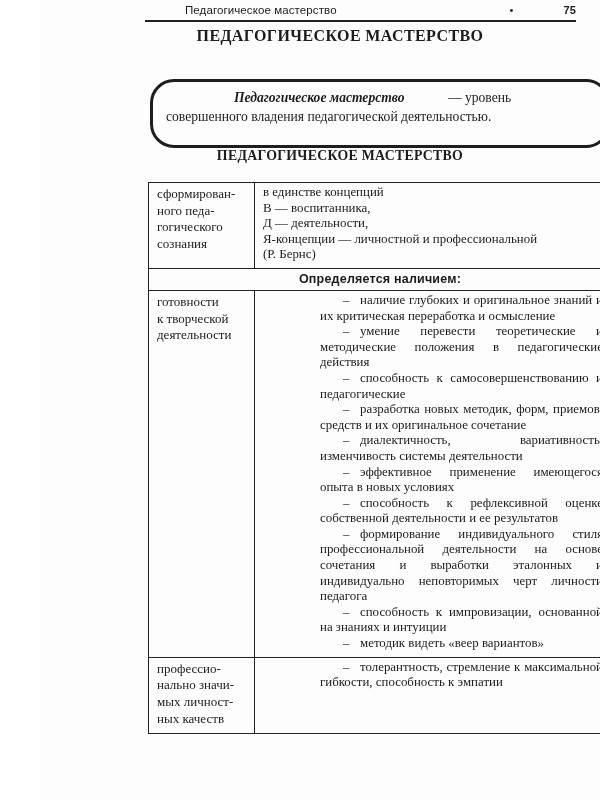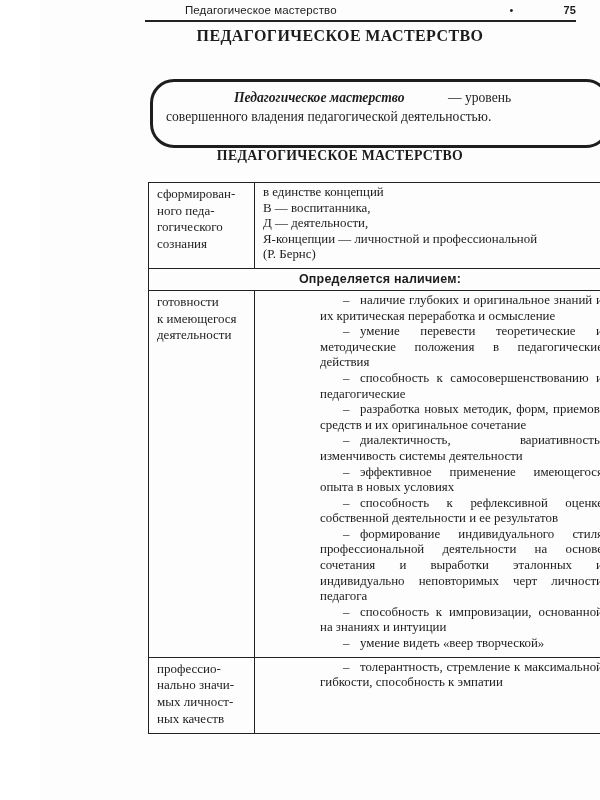--- a/index.html
+++ b/index.html
@@ -137,7 +137,7 @@
     </tr>
     <tr>
       <td class="label-cell">готовности
-к имеющегося
+к творческой
 деятельности</td>
       <td class="content-cell">
             <div class="dash-item"><span class="dash">–</span><span>наличие глубоких и оригинальное знаний и их критическая переработка и осмысление</span></div>

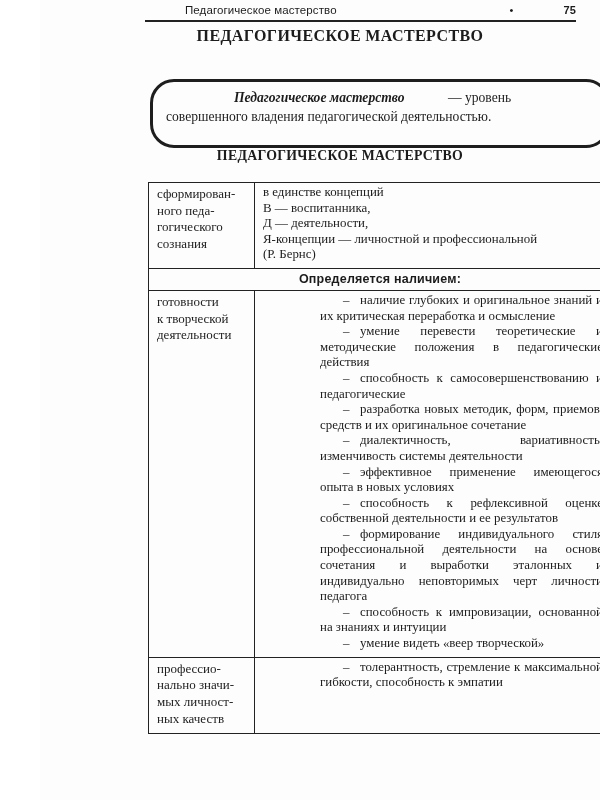--- a/index.html
+++ b/index.html
@@ -149,7 +149,7 @@
             <div class="dash-item"><span class="dash">–</span><span>способность к рефлексивной оценке собственной деятельности и ее результатов</span></div>
             <div class="dash-item"><span class="dash">–</span><span>формирование индивидуального стиля профессиональной деятельности на основе сочетания и выработки эталонных и индивидуально неповторимых черт личности педагога</span></div>
             <div class="dash-item"><span class="dash">–</span><span>способность к импровизации, основанной на знаниях и интуиции</span></div>
-            <div class="dash-item"><span class="dash">–</span><span>умение видеть «веер творческой»</span></div>
+            <div class="dash-item"><span class="dash">–</span><span>методик видеть «веер вариантов»</span></div>
           </td>
     </tr>
     <tr>

